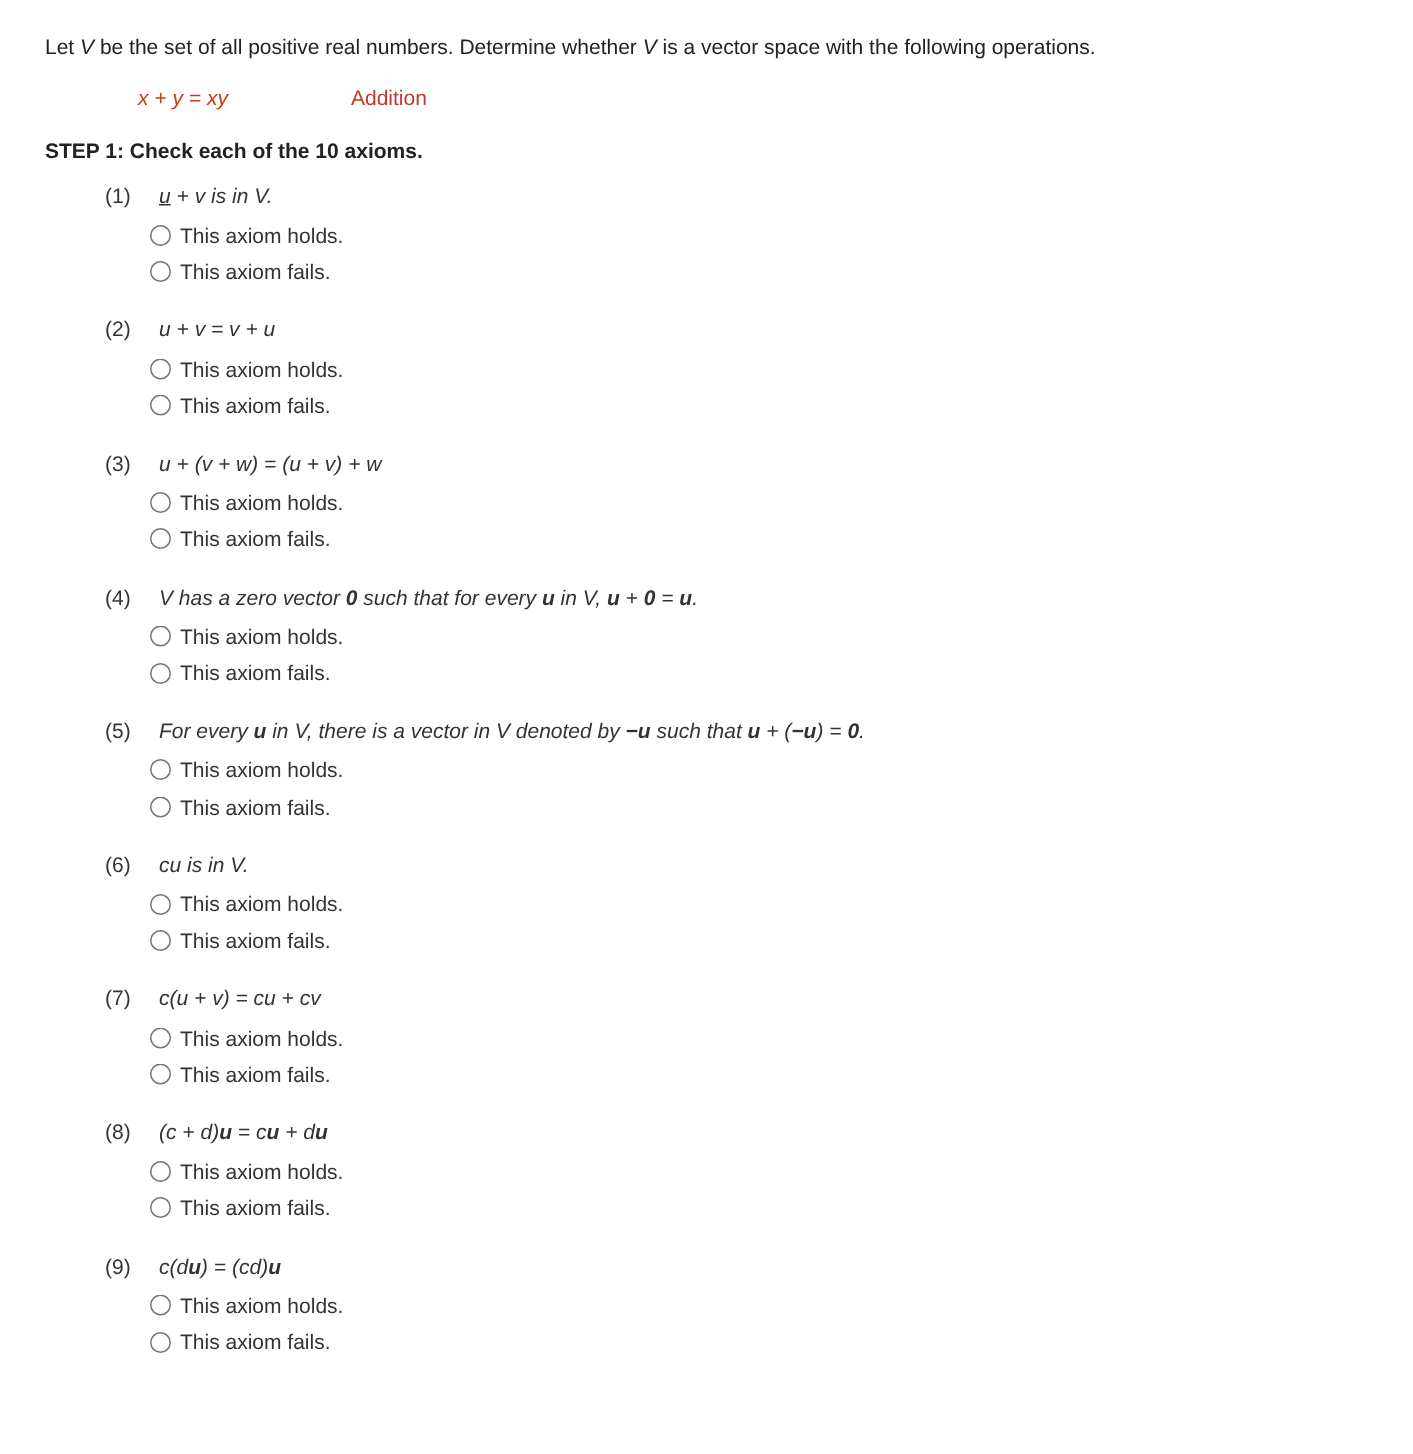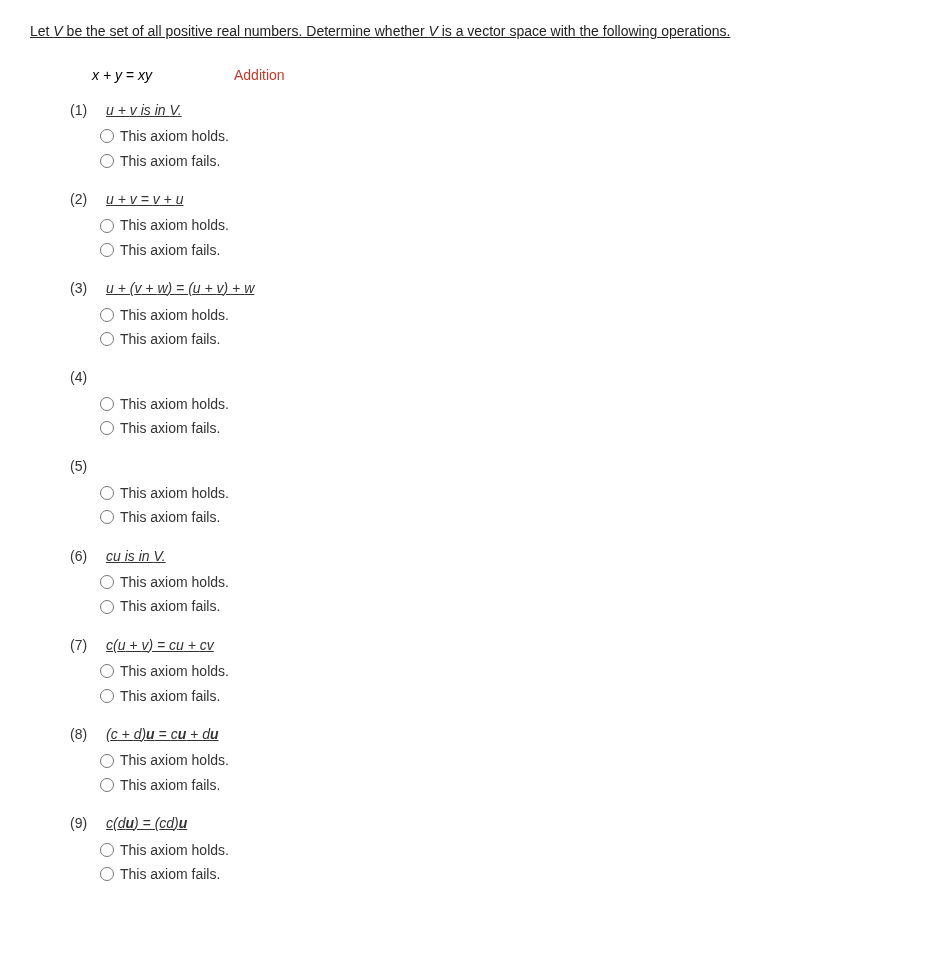--- a/index.html
+++ b/index.html
@@ -11,7 +11,7 @@
       padding: 20px 30px;
       line-height: 1.6;
     }
-    .intro-text { margin-bottom: 20px; text-decoration: underline; }
+    .intro-text { margin-bottom: 10px; }
     .operations-table {
       margin-left: 60px;
       margin-bottom: 10px;

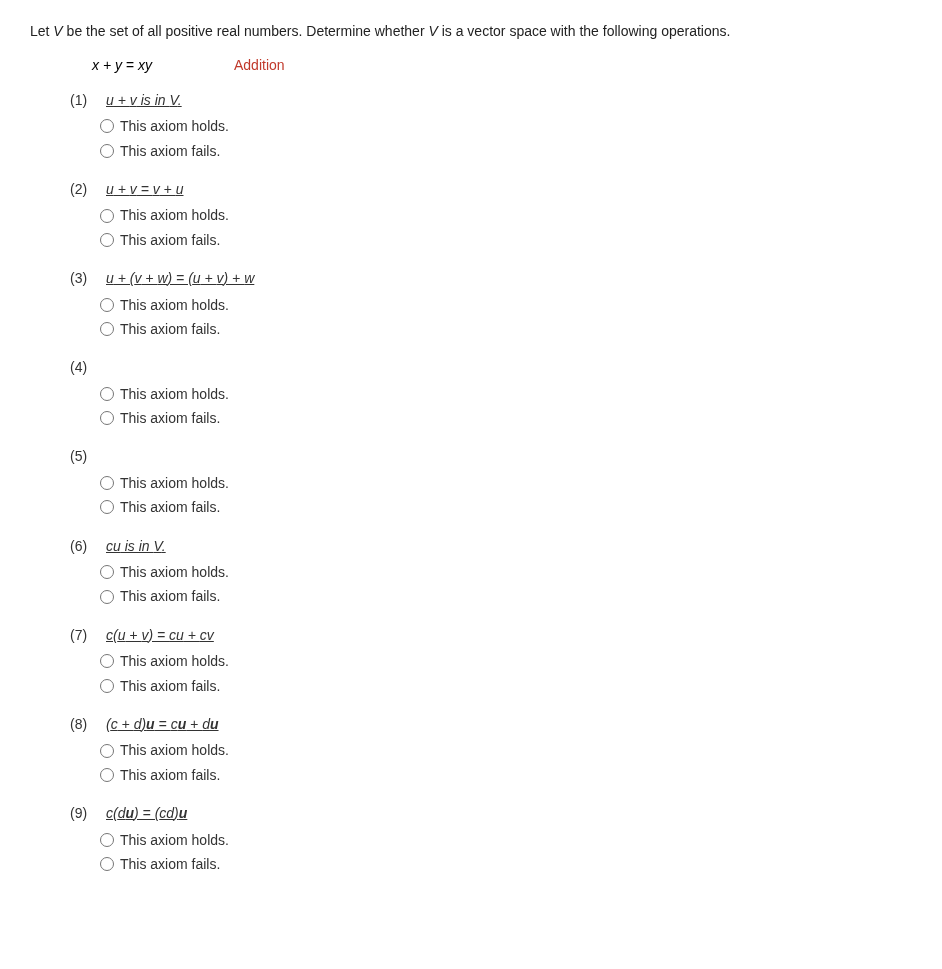--- a/index.html
+++ b/index.html
@@ -19,7 +19,7 @@
     .operations-table tr td:first-child {
       min-width: 140px;
       font-style: italic;
-      color: #000000;
+      color: #c2410c;
     }
     .operations-table tr td:last-child {
       color: #c0392b;

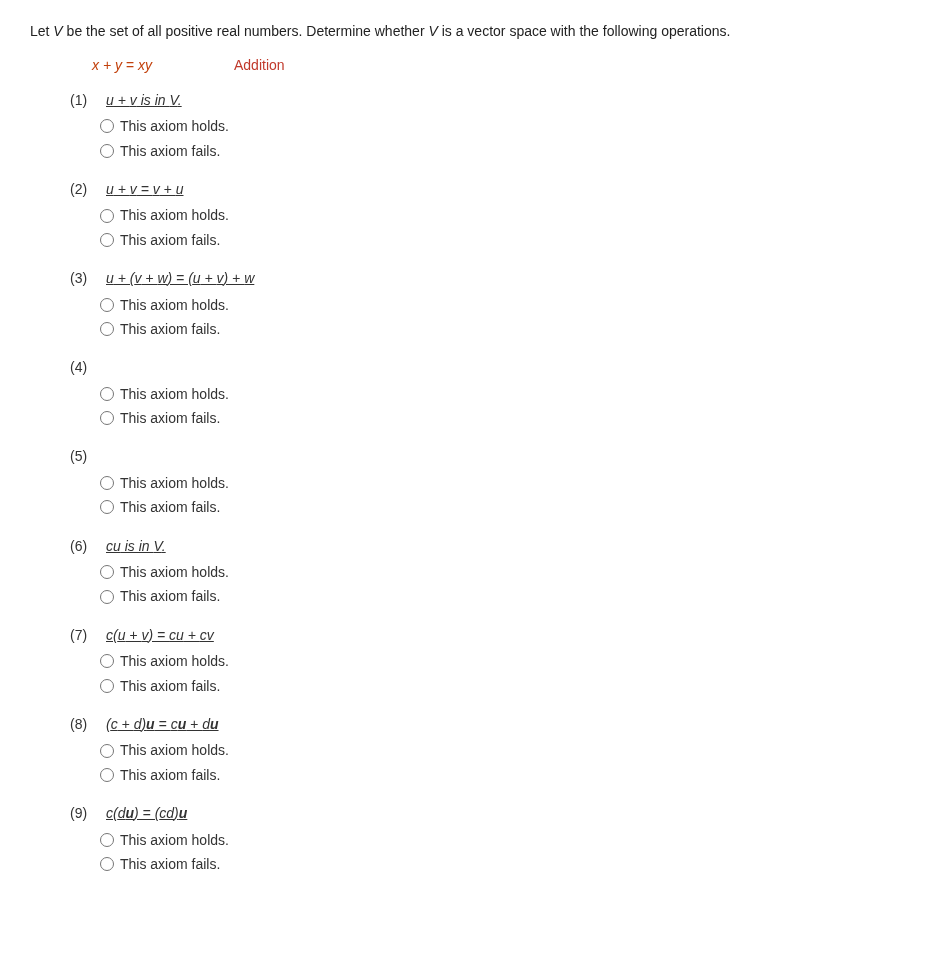--- a/index.html
+++ b/index.html
@@ -94,6 +94,9 @@
 </div>
 
 <div>
+  <p class="step-header">
+    <span>STEP 1:</span> Check each of the 10 axioms.
+  </p>
 
   <div class="axioms-container">
 

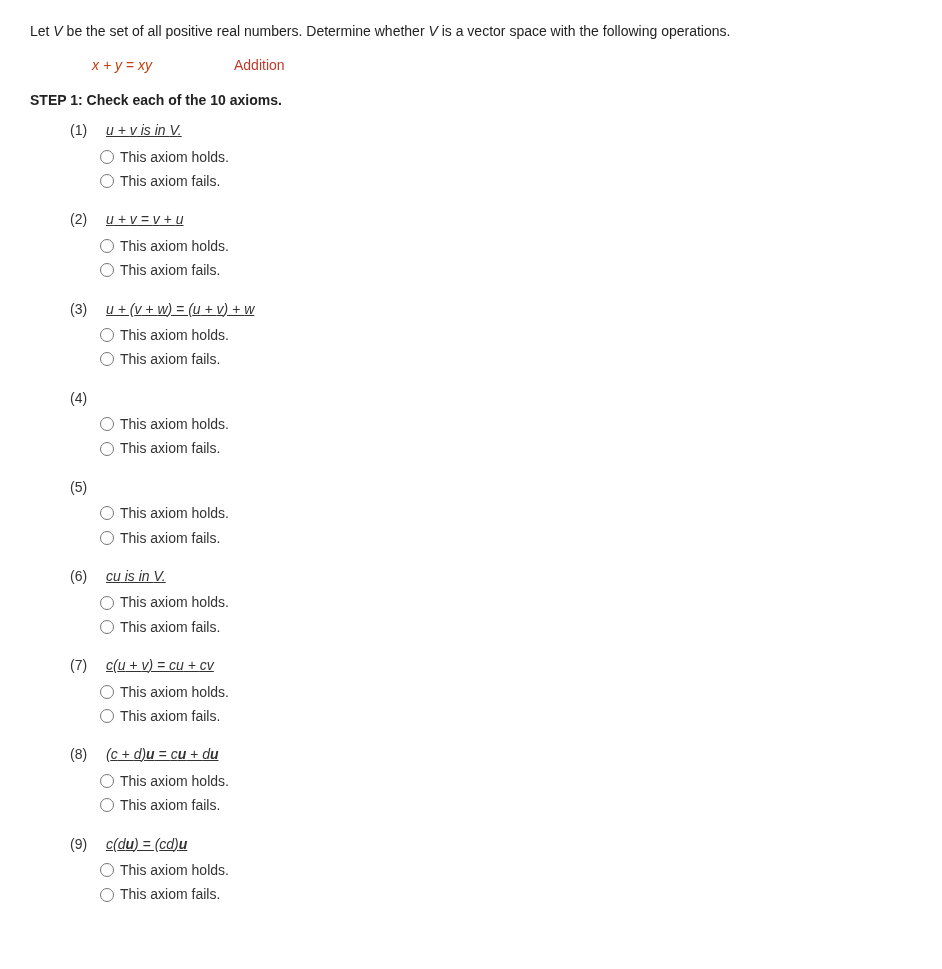--- a/index.html
+++ b/index.html
@@ -50,7 +50,6 @@
     .axiom-desc {
       font-style: italic;
       color: #333;
-      text-decoration: underline;
     }
     .axiom-desc em { font-style: italic; }
     .radio-option {

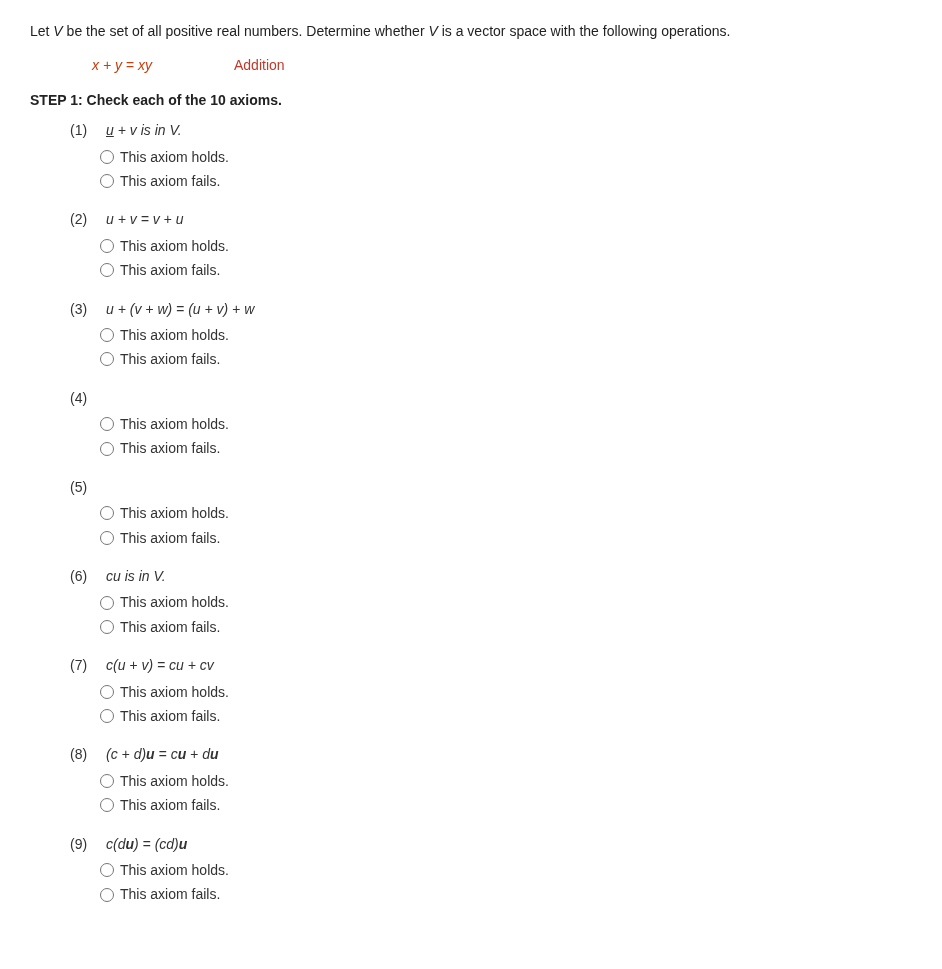--- a/index.html
+++ b/index.html
@@ -153,6 +153,9 @@
     <div class="axiom-block">
       <div class="axiom-title">
         <span class="axiom-num">(4)</span>
+        <span class="axiom-desc">
+          <em>V</em> has a zero vector <strong>0</strong> such that for every <strong><em>u</em></strong> in <em>V</em>, <strong><em>u</em></strong> + <strong>0</strong> = <strong><em>u</em></strong>.
+        </span>
       </div>
       <label class="radio-option">
         <input type="radio" name="axiom4" value="holds" style="">

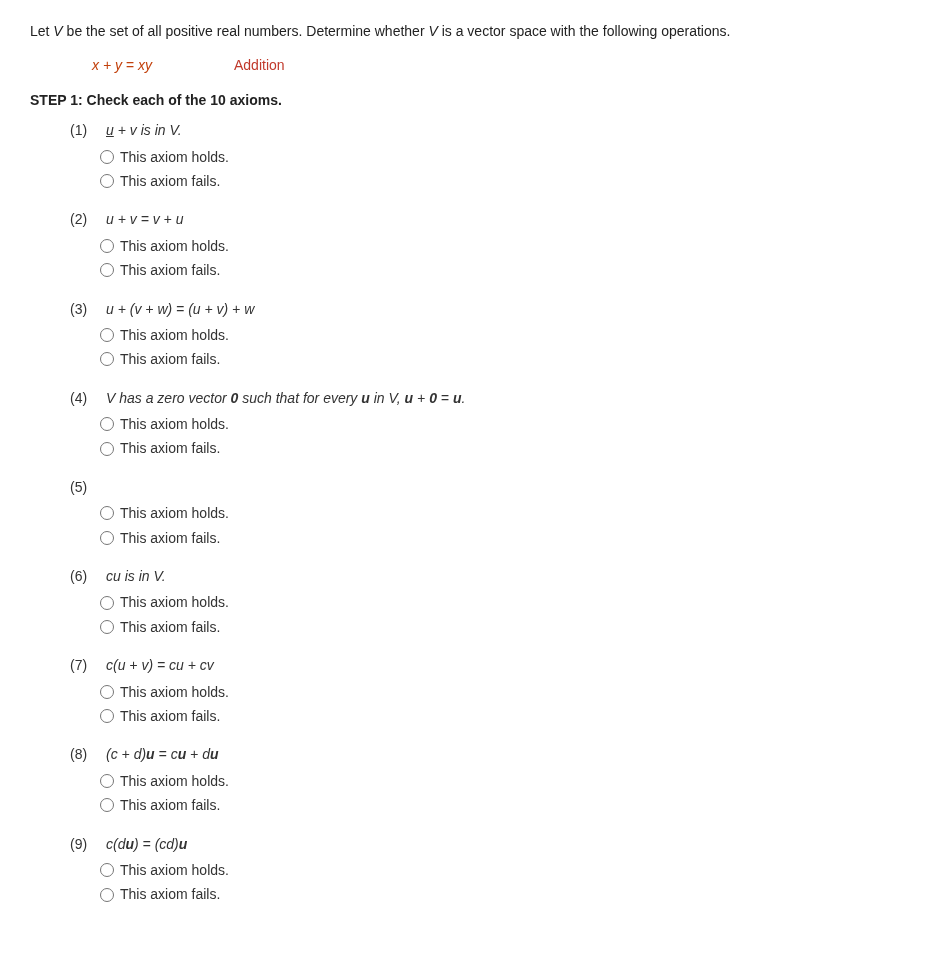--- a/index.html
+++ b/index.html
@@ -170,6 +170,9 @@
     <div class="axiom-block">
       <div class="axiom-title">
         <span class="axiom-num">(5)</span>
+        <span class="axiom-desc">
+          For every <strong><em>u</em></strong> in <em>V</em>, there is a vector in <em>V</em> denoted by <strong>−u</strong> such that <strong><em>u</em></strong> + (<strong>−u</strong>) = <strong>0</strong>.
+        </span>
       </div>
       <label class="radio-option">
         <input type="radio" name="axiom5" value="holds" style="">

